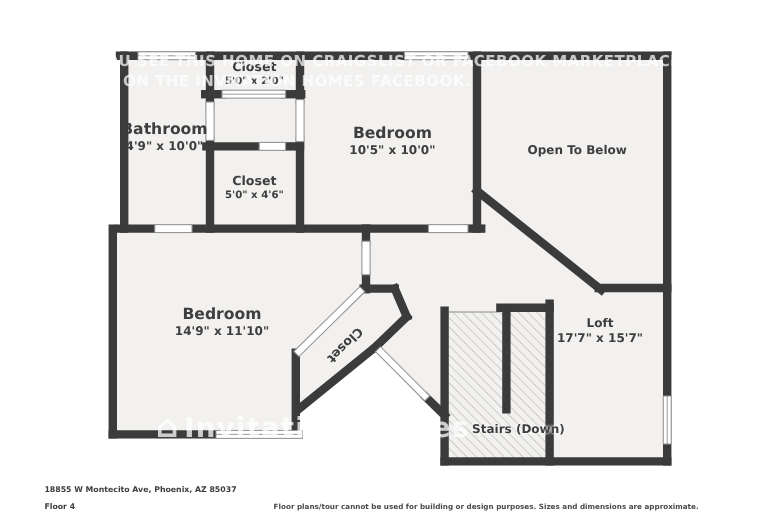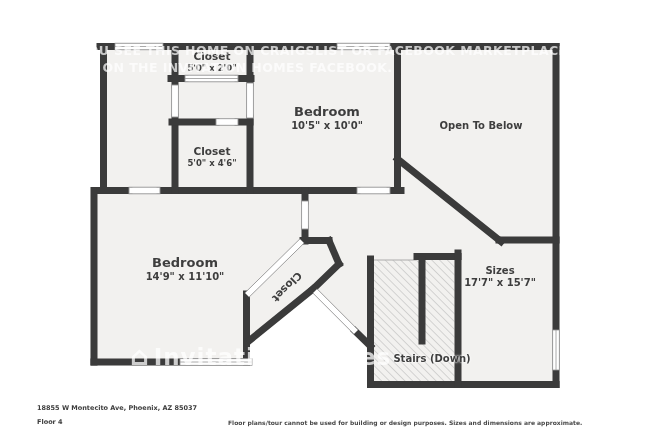--- a/index.html
+++ b/index.html
@@ -158,6 +158,10 @@
     <div class="room-dims">5'0" x 2'0"</div>
   </div>
 
+  <div class="room-label" style="left:137px;top:115px;">
+    <div class="room-name">Bathroom</div>
+    <div class="room-dims">4'9" x 10'0"</div>
+  </div>
 
   <div class="room-label small" style="left:212px;top:157px;">
     <div class="room-name">Closet</div>

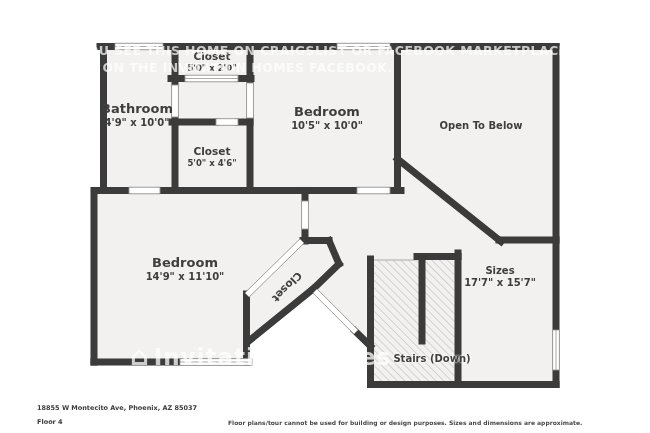--- a/index.html
+++ b/index.html
@@ -187,7 +187,7 @@
   </div>
 
   <div class="room-label med" style="left:500px;top:277px;">
-    <div class="room-name">Sizes</div>
+    <div class="room-name">Loft</div>
     <div class="room-dims">17'7" x 15'7"</div>
   </div>
 

